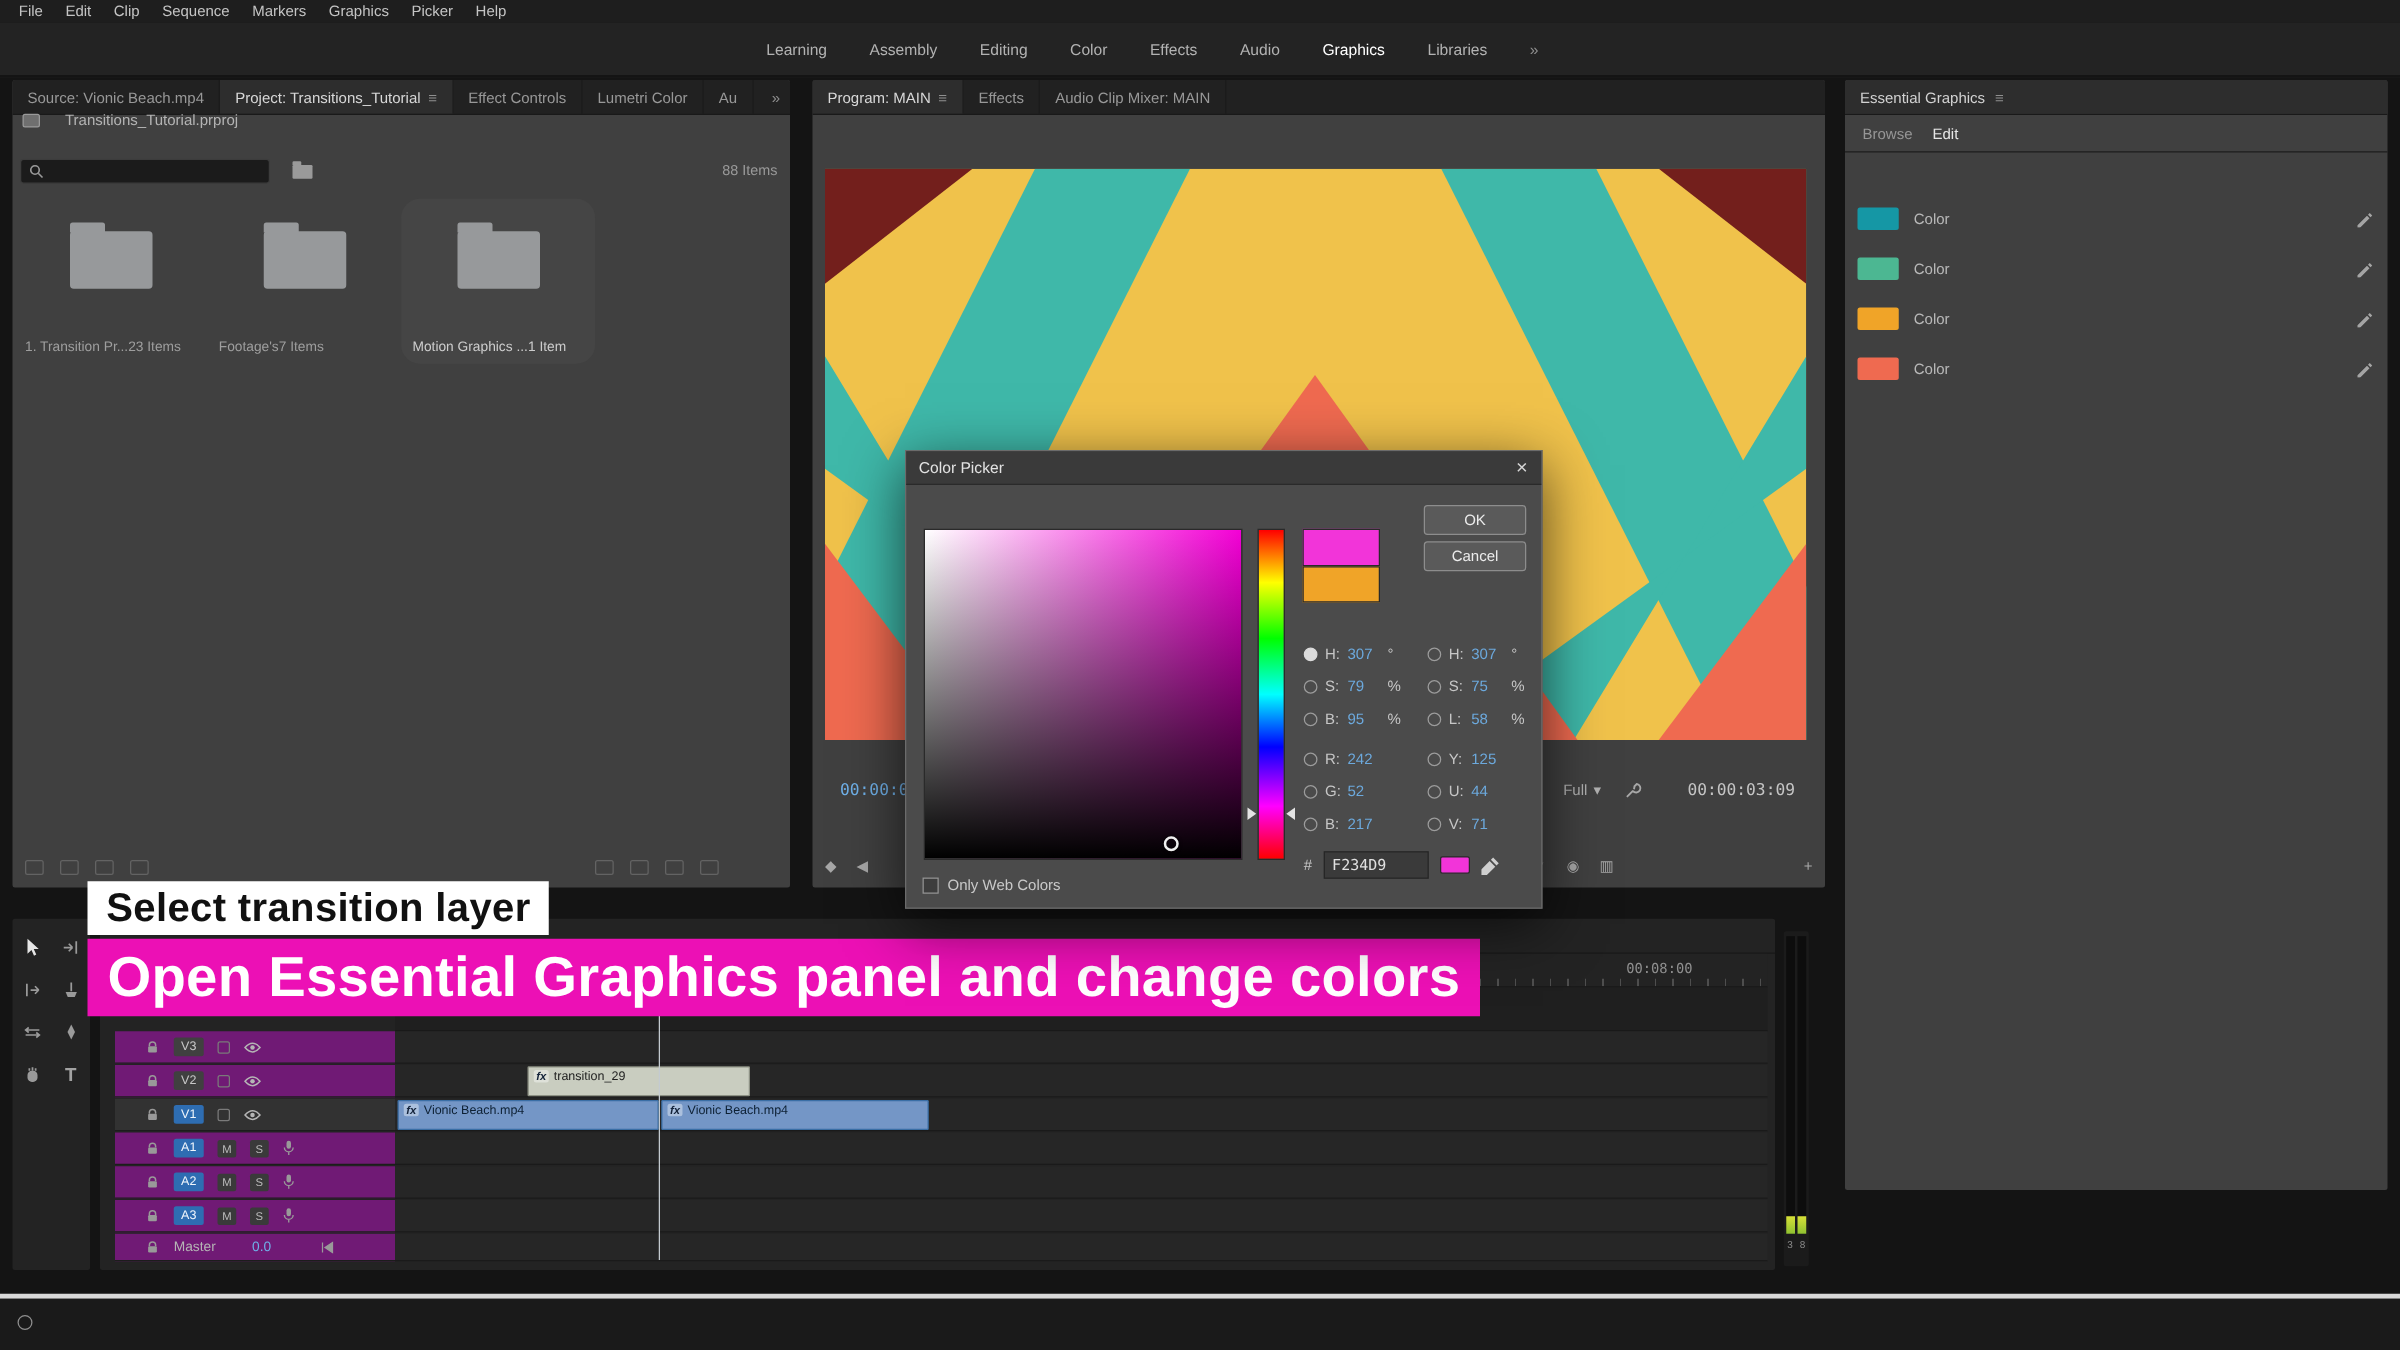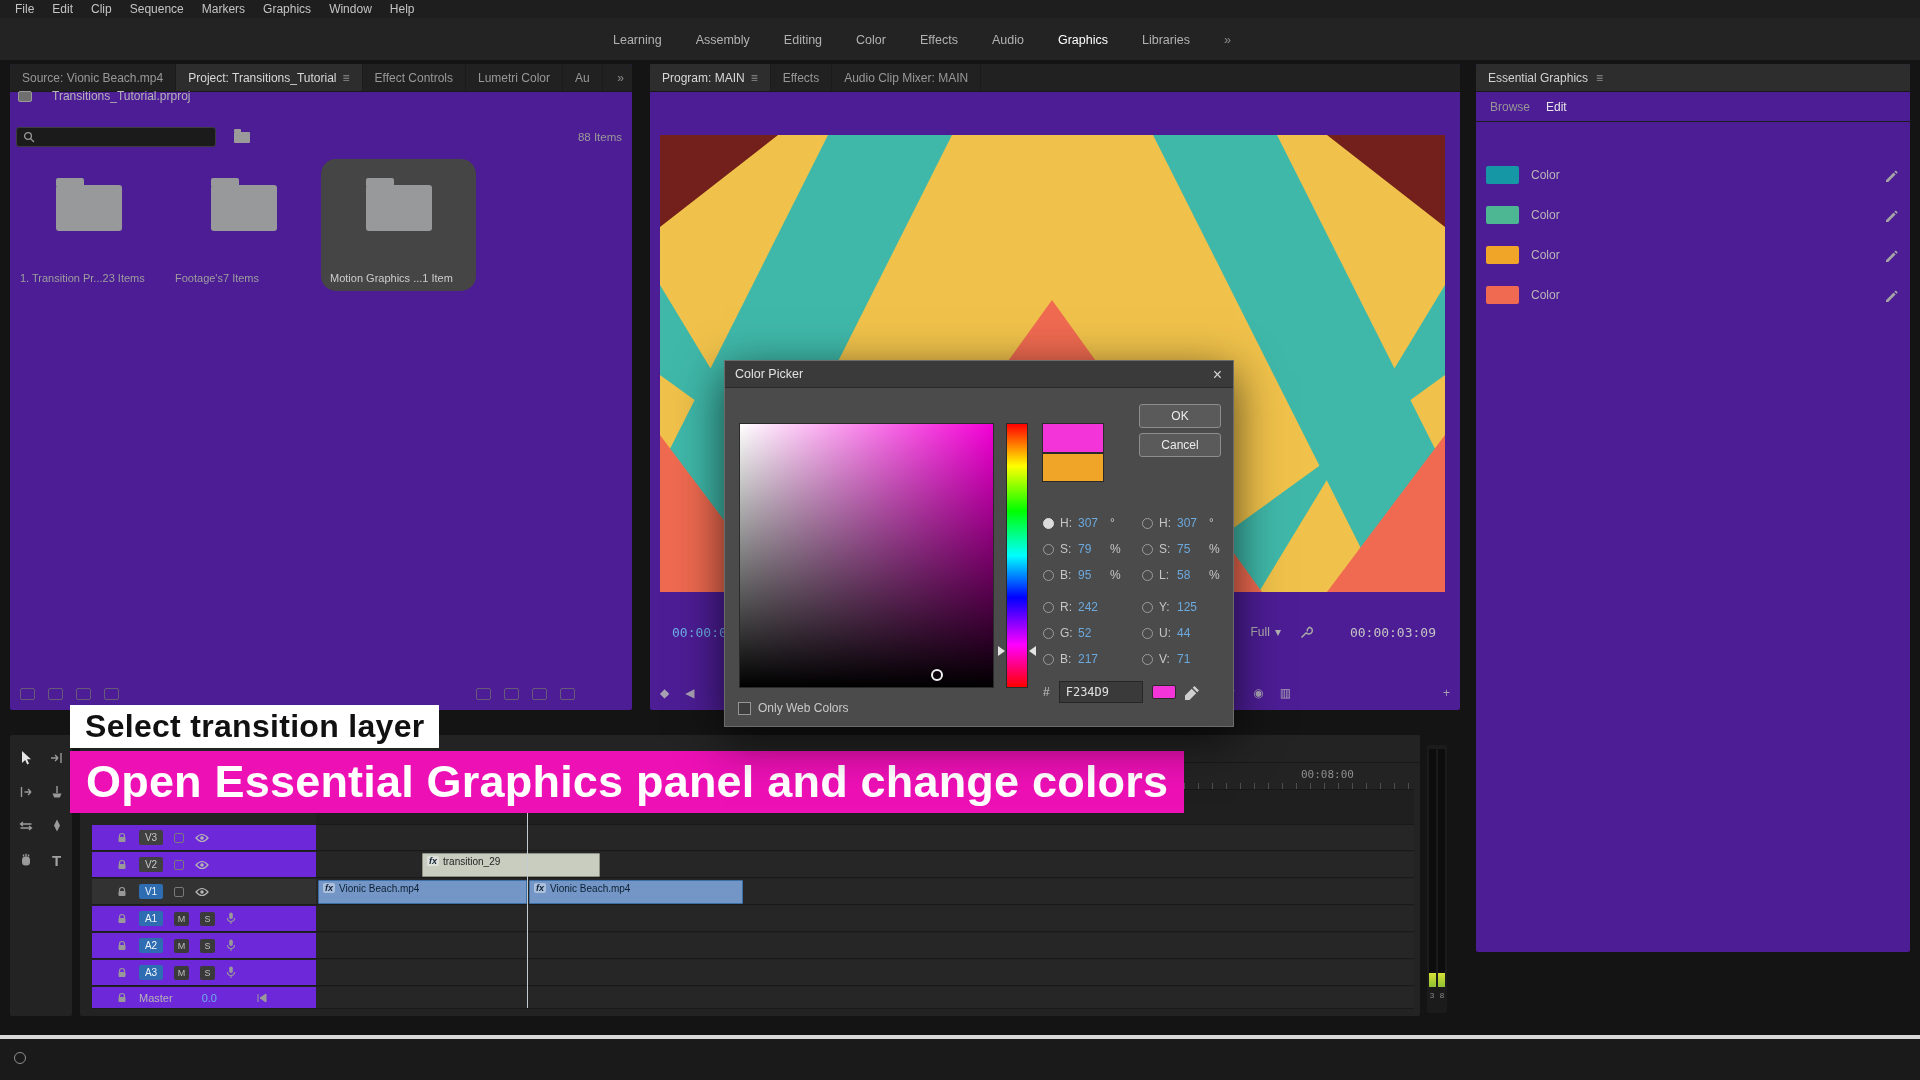--- a/index.html
+++ b/index.html
@@ -147,7 +147,7 @@
     <span>Sequence</span>
     <span>Markers</span>
     <span>Graphics</span>
-    <span>Window</span>
+    <span>Picker</span>
     <span>Help</span>
   </div>
 

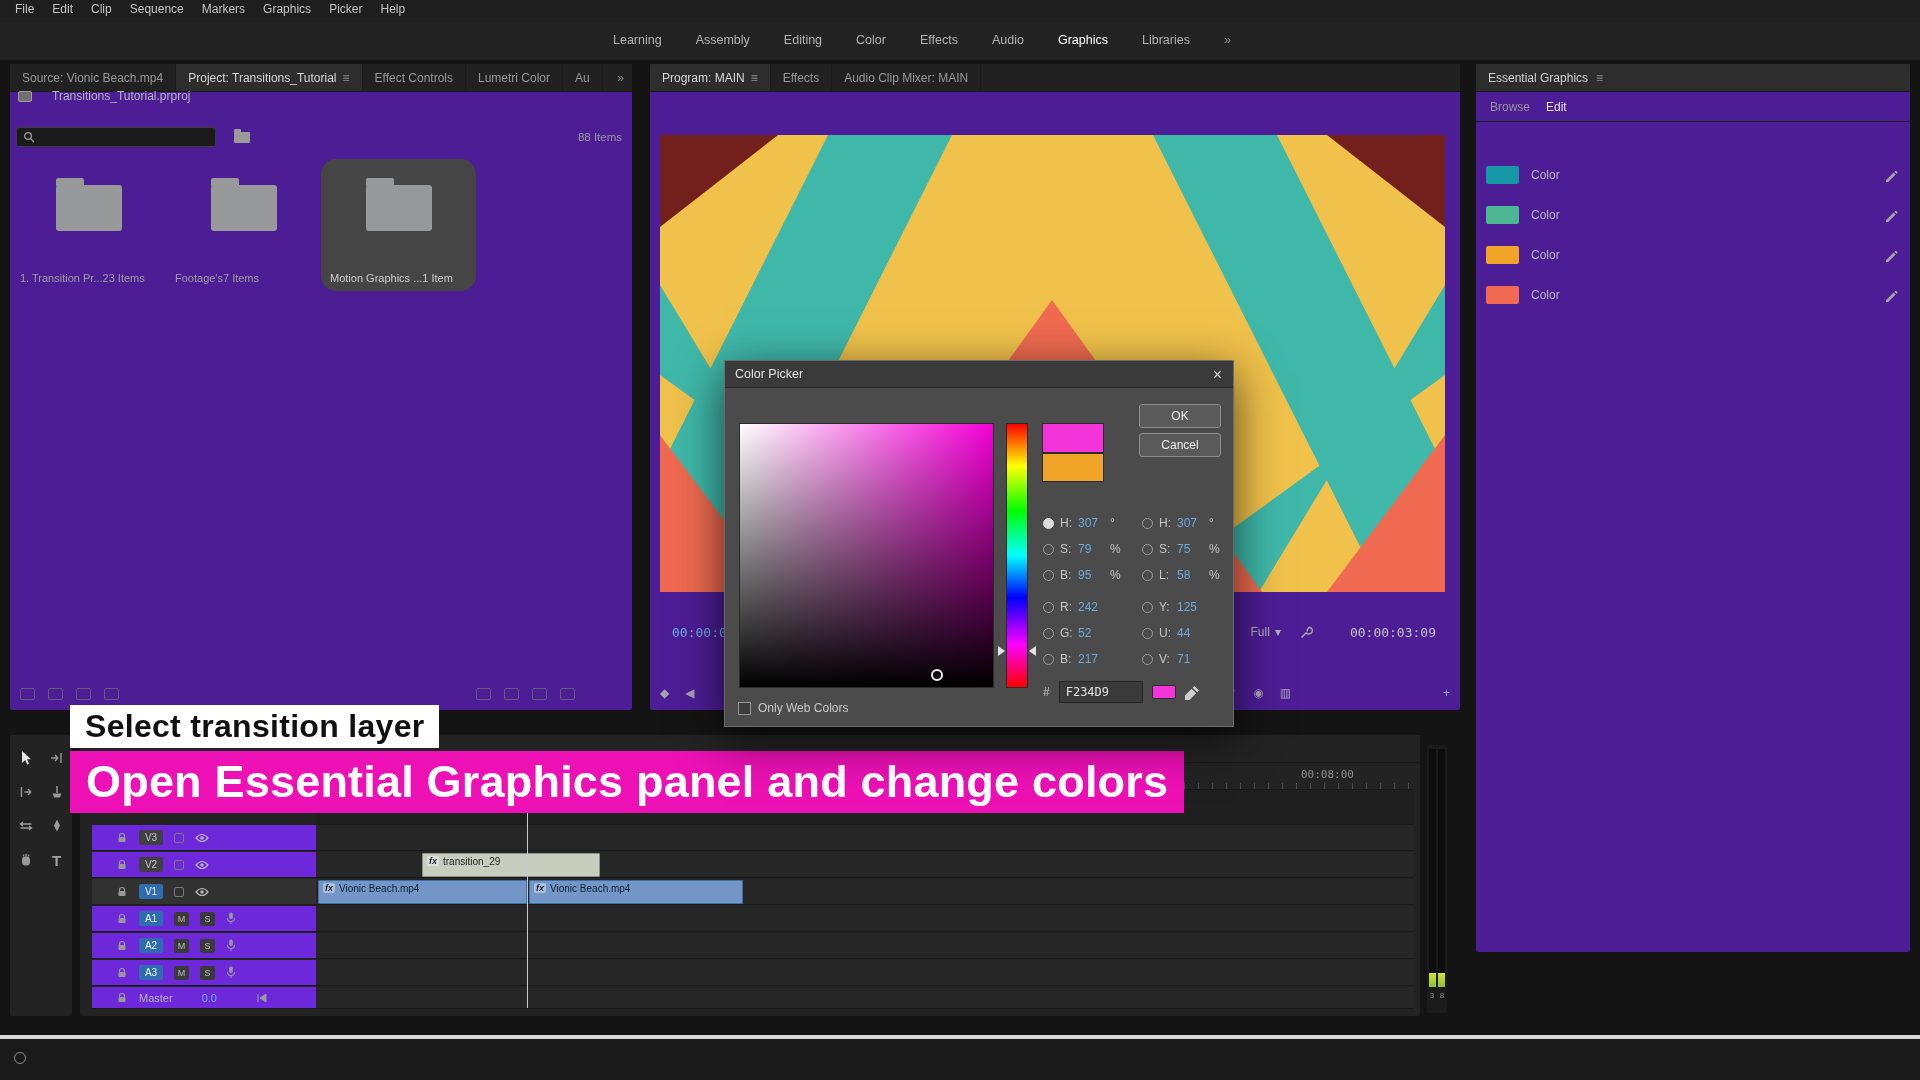--- a/index.html
+++ b/index.html
@@ -18,7 +18,7 @@
   .ws-overflow{color:#8d8d8d;padding:0 14px}
 
   
-  .panel{position:absolute;background:#4c1d95;border-radius:2px}
+  .panel{position:absolute;background:#404040;border-radius:2px}
   .ptabs{height:28px;display:flex;align-items:center;background:#212121;border-bottom:1px solid #191919;font-size:12px;color:#989898;overflow:hidden;border-radius:2px 2px 0 0}
   .ptab{padding:0 12px;height:100%;display:flex;align-items:center;gap:6px;white-space:nowrap;border-right:1px solid #1b1b1b}
   .ptab.active{background:#2d2d2d;color:#d8d8d8}

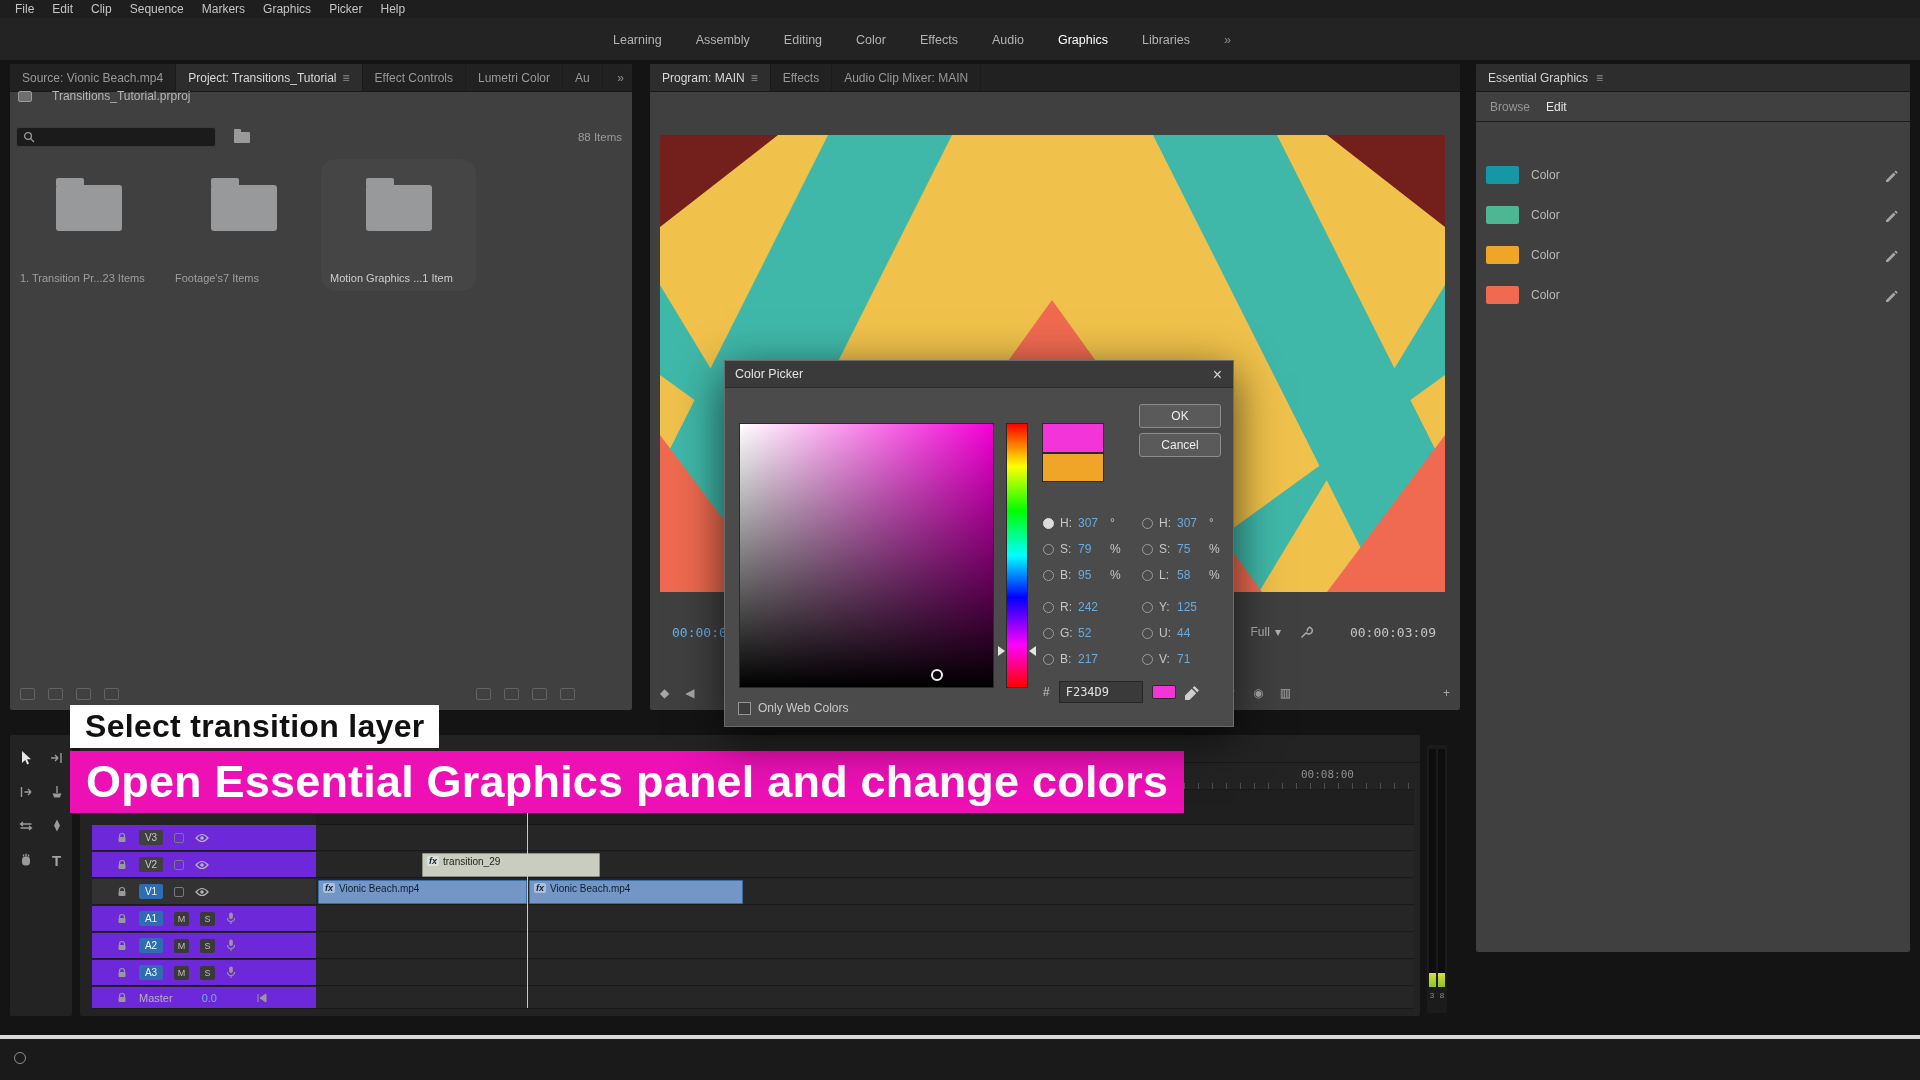--- a/index.html
+++ b/index.html
@@ -81,7 +81,7 @@
   .ruler-label{position:absolute;left:985px;top:5px;font-family:"DejaVu Sans Mono",monospace;font-size:11px;color:#8f8f8f}
   .tl-gap{position:absolute;left:236px;right:6px;top:55px;height:35px;background:#1f1f1f;border-bottom:1px solid #191919}
   .tl-row{position:absolute;left:0;width:100%;height:26px}
-  .tl-head{position:absolute;left:12px;width:224px;height:100%;background:#6d28d9;display:flex;align-items:center;gap:11px;padding-left:24px;border-bottom:1px solid #1c1c1c}
+  .tl-head{position:absolute;left:12px;width:224px;height:100%;background:#701a75;display:flex;align-items:center;gap:11px;padding-left:24px;border-bottom:1px solid #1c1c1c}
   .tl-head.target{background:#323232}
   .tl-lane{position:absolute;left:236px;right:6px;height:100%;background:#262626;border-bottom:1px solid #1a1a1a}
   .badge{min-width:24px;height:15px;border-radius:2px;background:#404040;color:#c8c8c8;font-size:10px;display:flex;align-items:center;justify-content:center;padding:0 3px}

